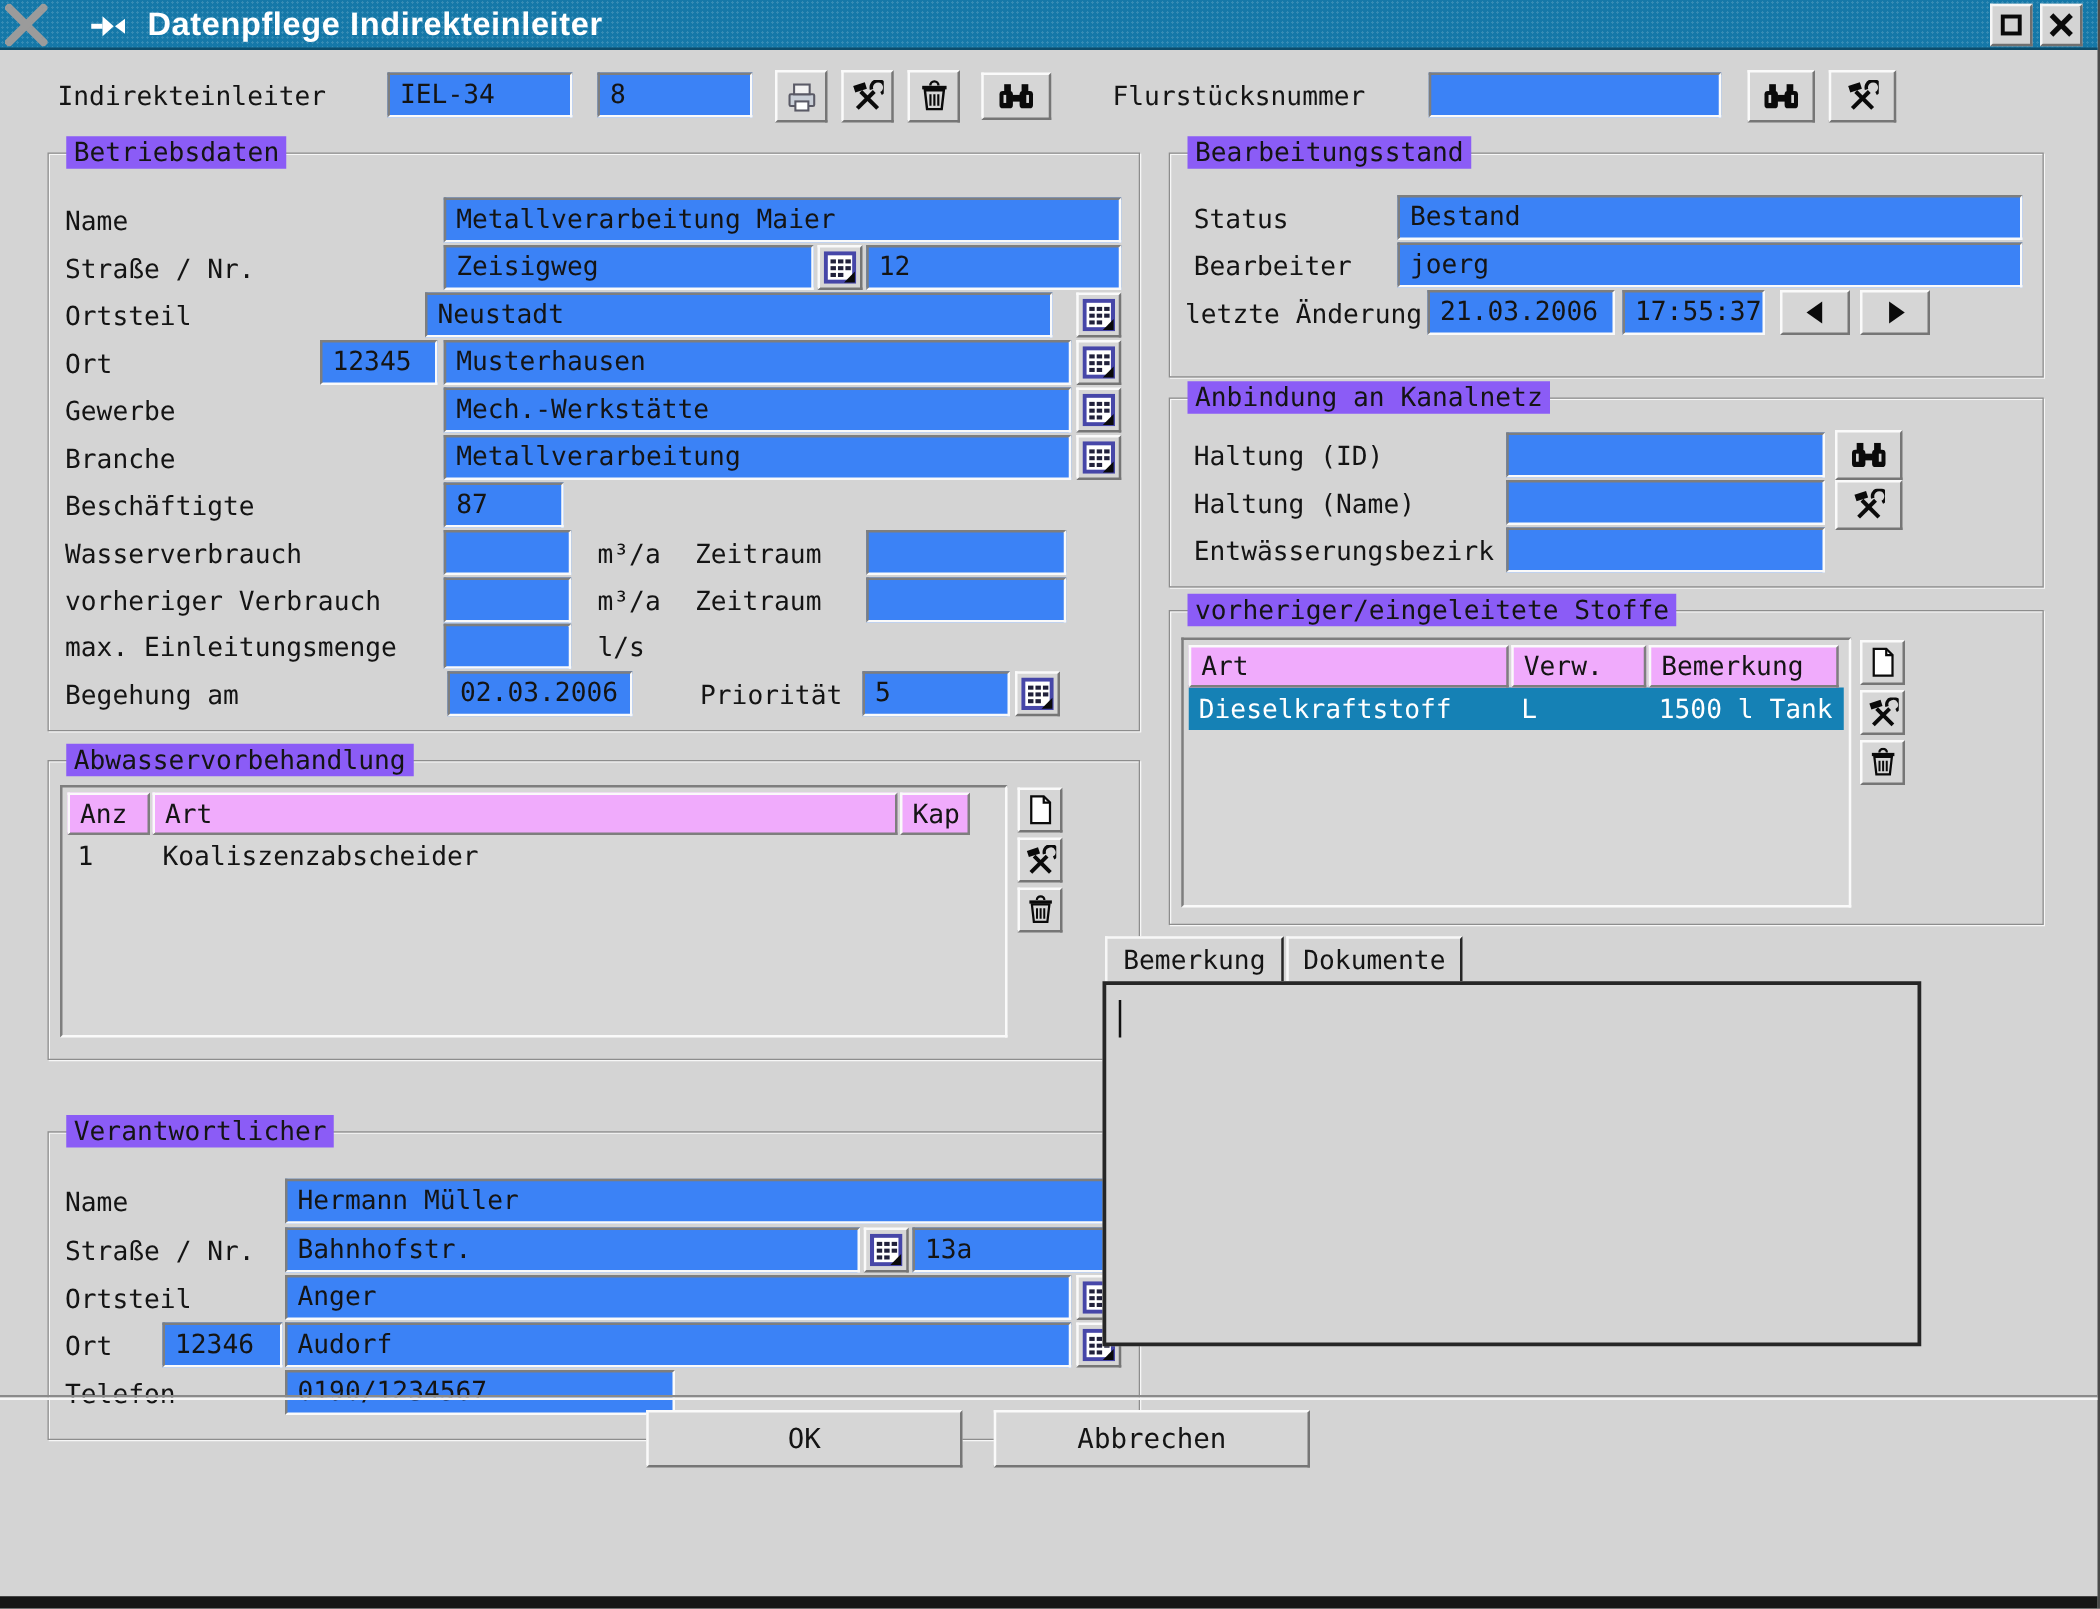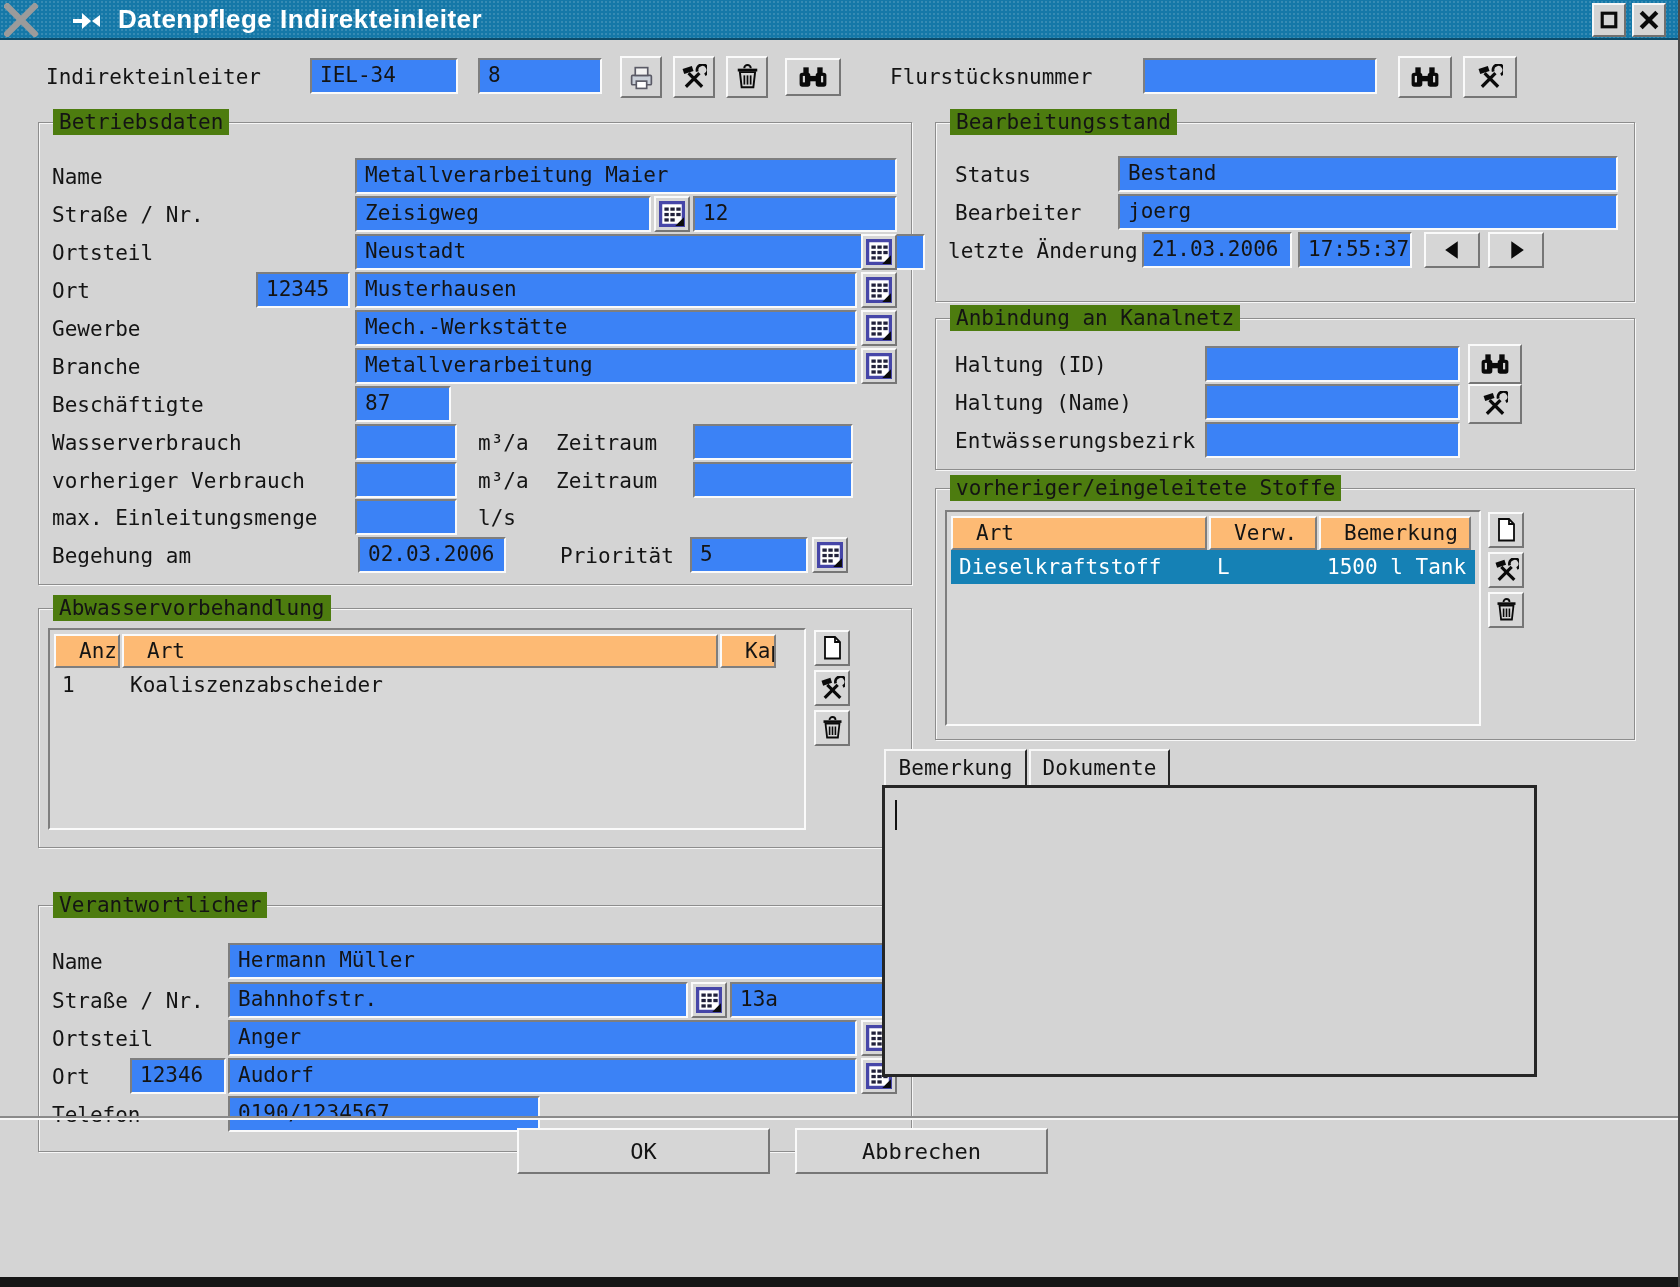--- a/index.html
+++ b/index.html
@@ -51,7 +51,7 @@
     box-shadow:inset 1px 1px 0 #f7f7f7, 1px 1px 0 #f7f7f7;
   }
   .legend {
-    position:absolute; top:-14px; left:14px; background:#4d7c0f;
+    position:absolute; top:-14px; left:14px; background:#8b5cf6;
     padding:0 6px; line-height:26px; white-space:nowrap;
   }
   .tframe {

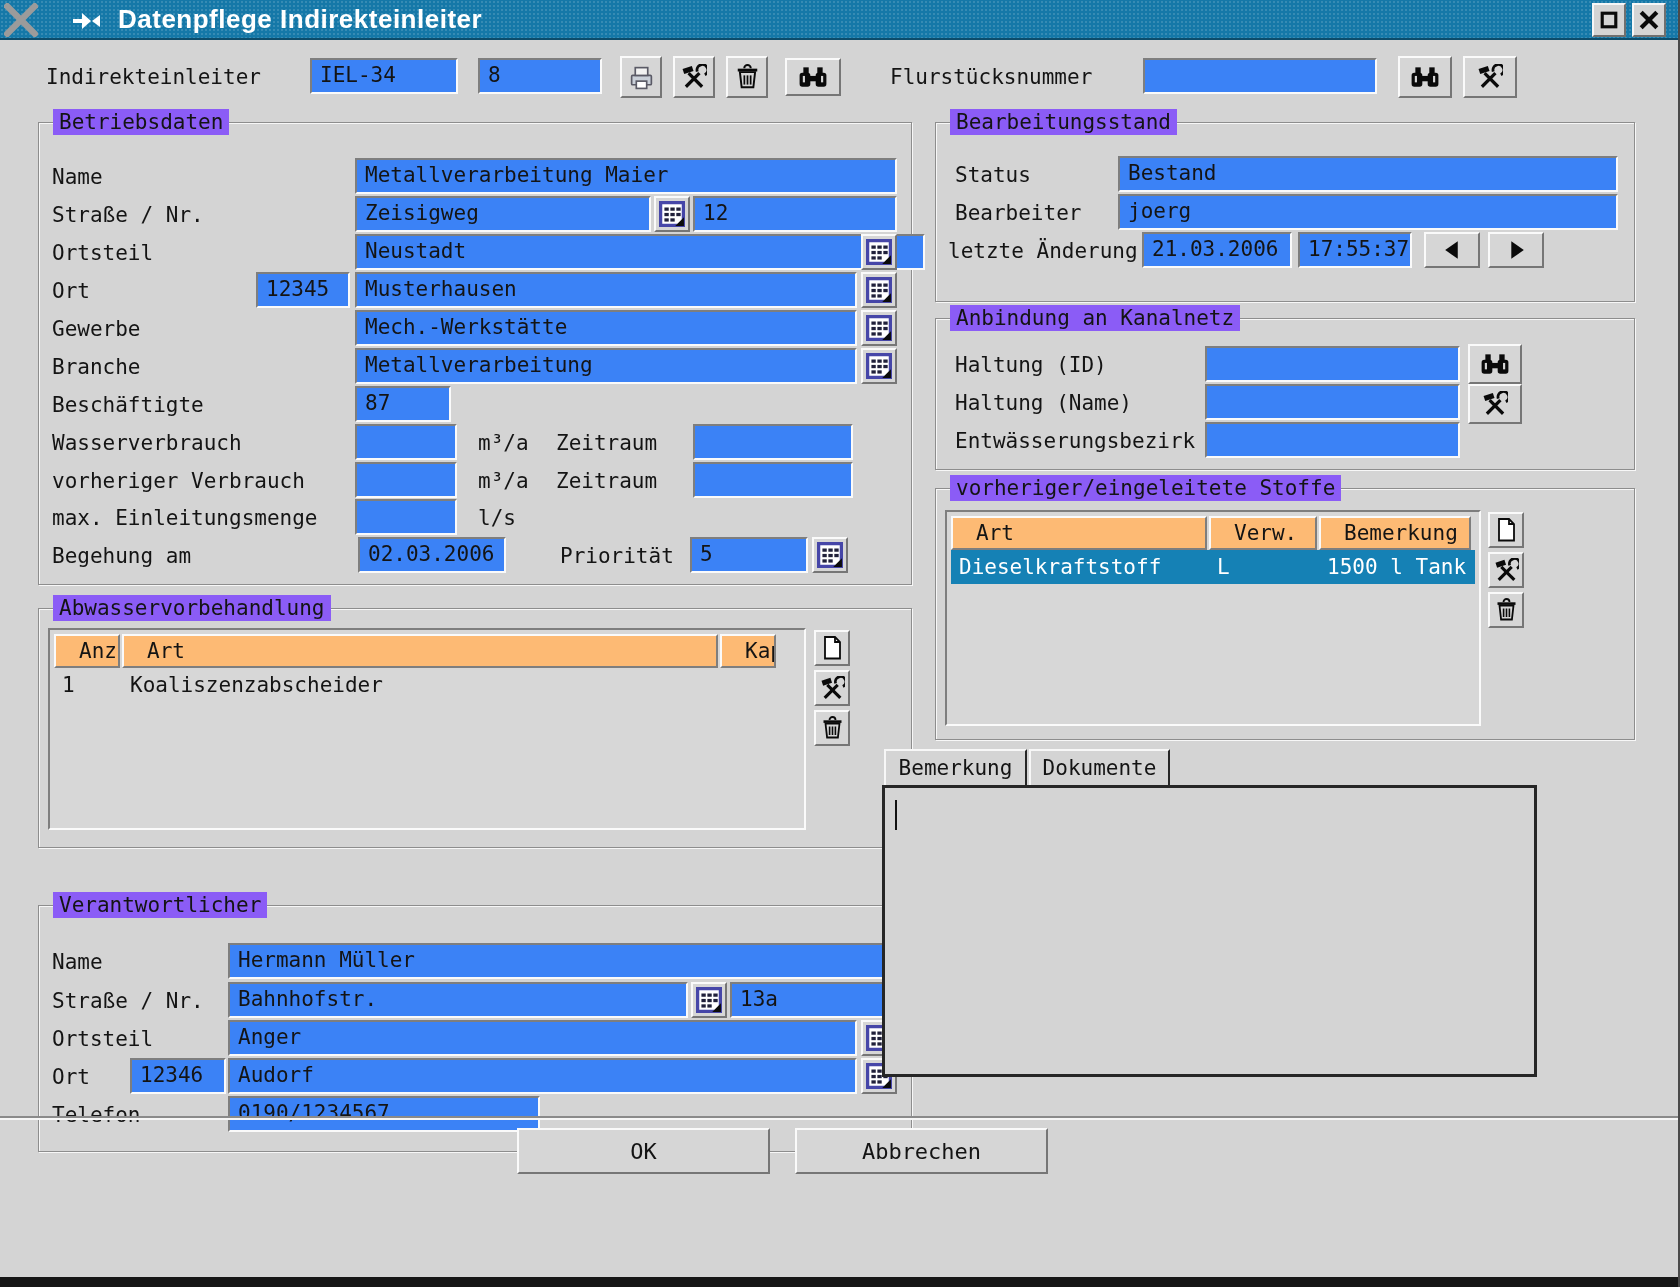--- a/index.html
+++ b/index.html
@@ -240,7 +240,7 @@
   <div class="fld" style="left:693px;top:196px;width:204px">12</div>
 
   <span class="lbl" style="left:52px;top:240px">Ortsteil</span>
-  <div class="fld" style="left:355px;top:234px;width:570px">Neustadt</div>
+  <div class="fld" style="left:340px;top:234px;width:502px">Neustadt</div>
   <div class="btn" style="left:861px;top:234px;width:36px;height:36px">
     <svg class="icon" width="26" height="26" viewBox="0 0 24 24">
         <use href="#i-grid"></use>

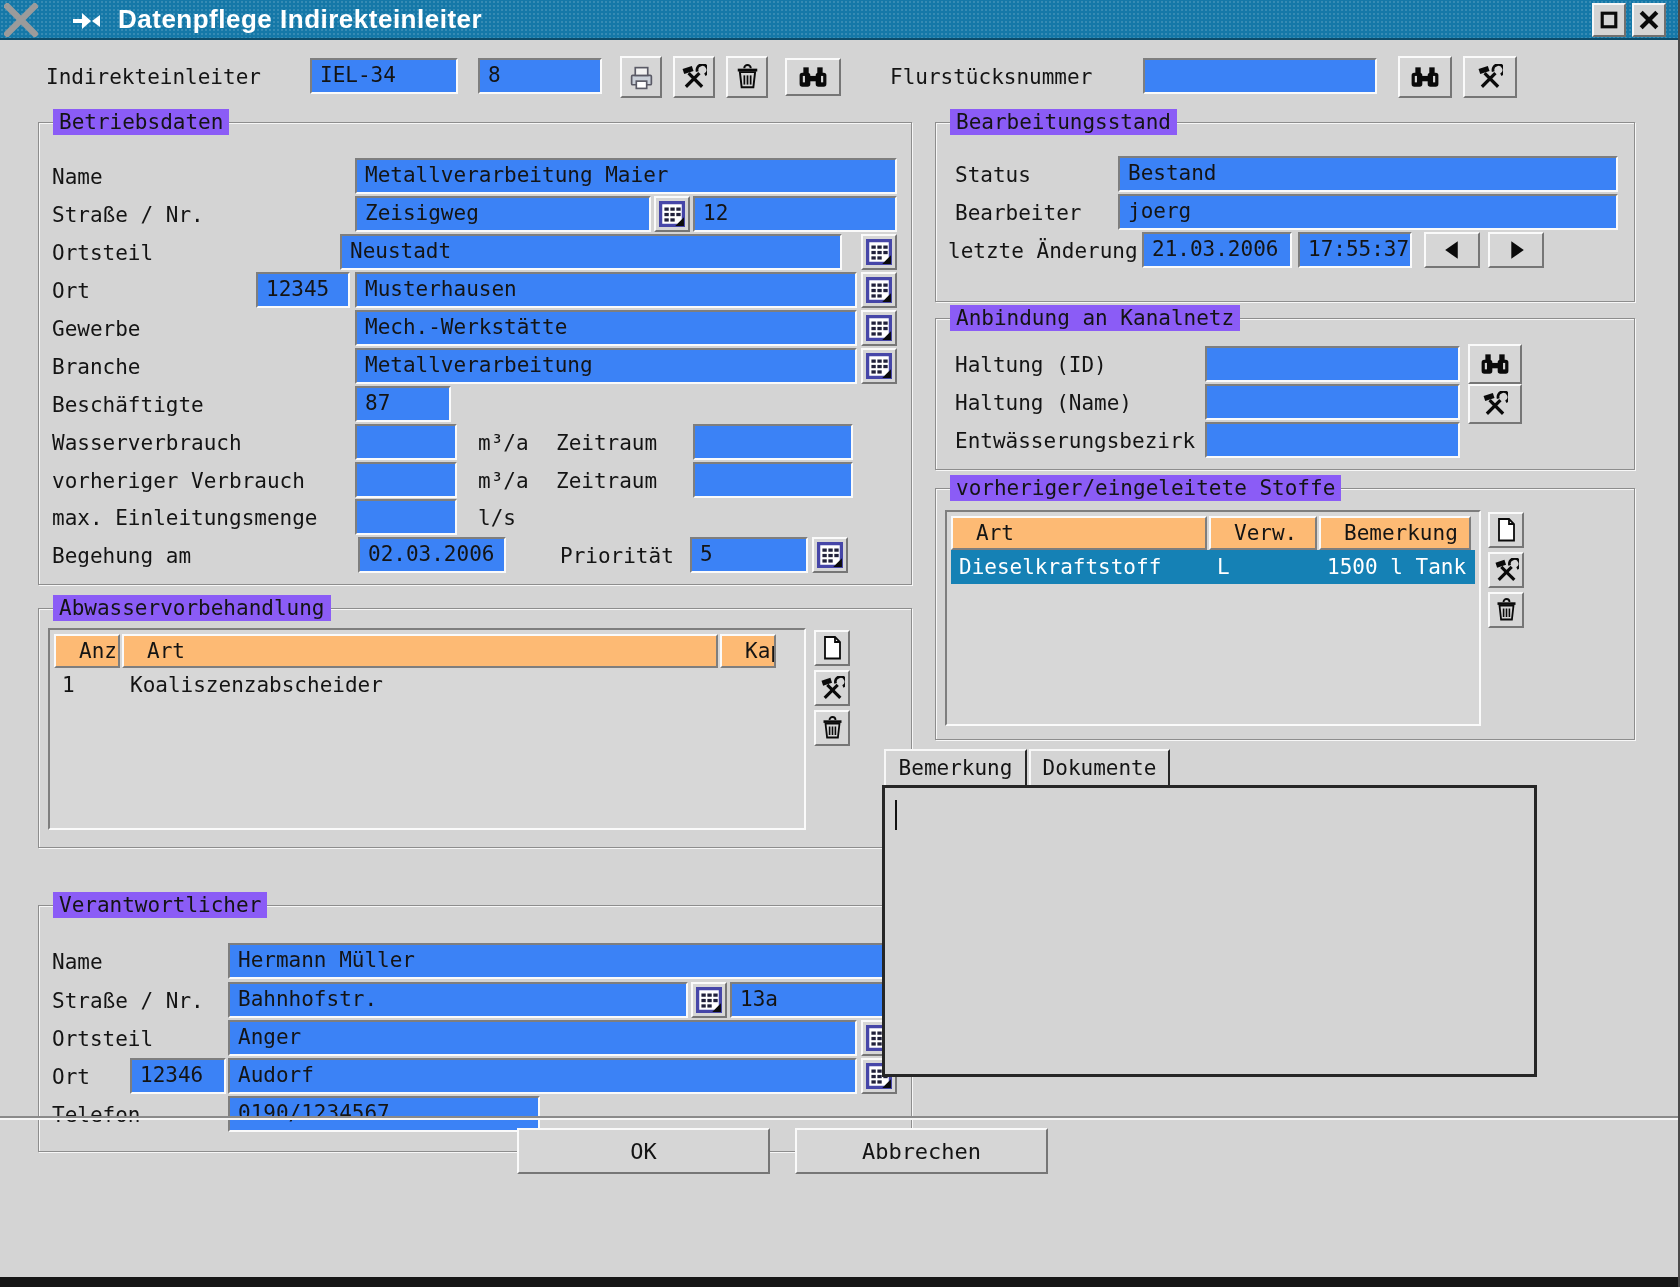--- a/index.html
+++ b/index.html
@@ -62,7 +62,7 @@
   }
   .thead { position:relative; display:flex; height:34px; }
   .thcell {
-    background:#fdba74; height:34px; line-height:30px; padding-left:23px;
+    background:#f0abfc; height:34px; line-height:30px; padding-left:8px;
     border-top:2px solid #fafafa; border-left:2px solid #fafafa;
     border-bottom:2px solid #7e7e7e; border-right:2px solid #7e7e7e;
     margin-right:2px; white-space:nowrap; overflow:hidden;

